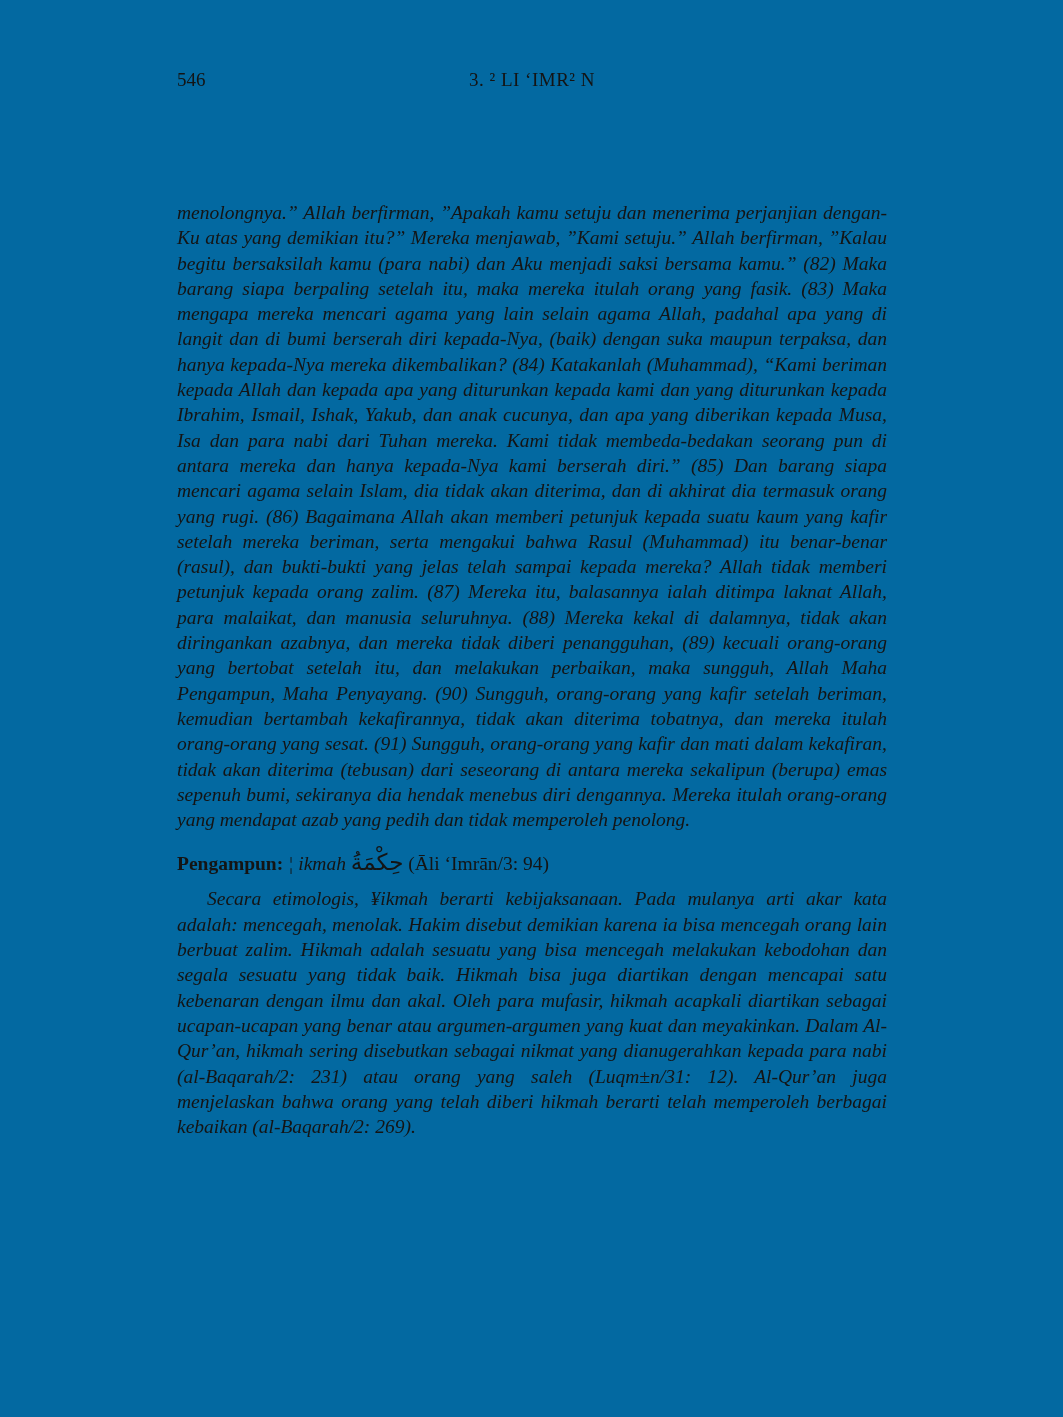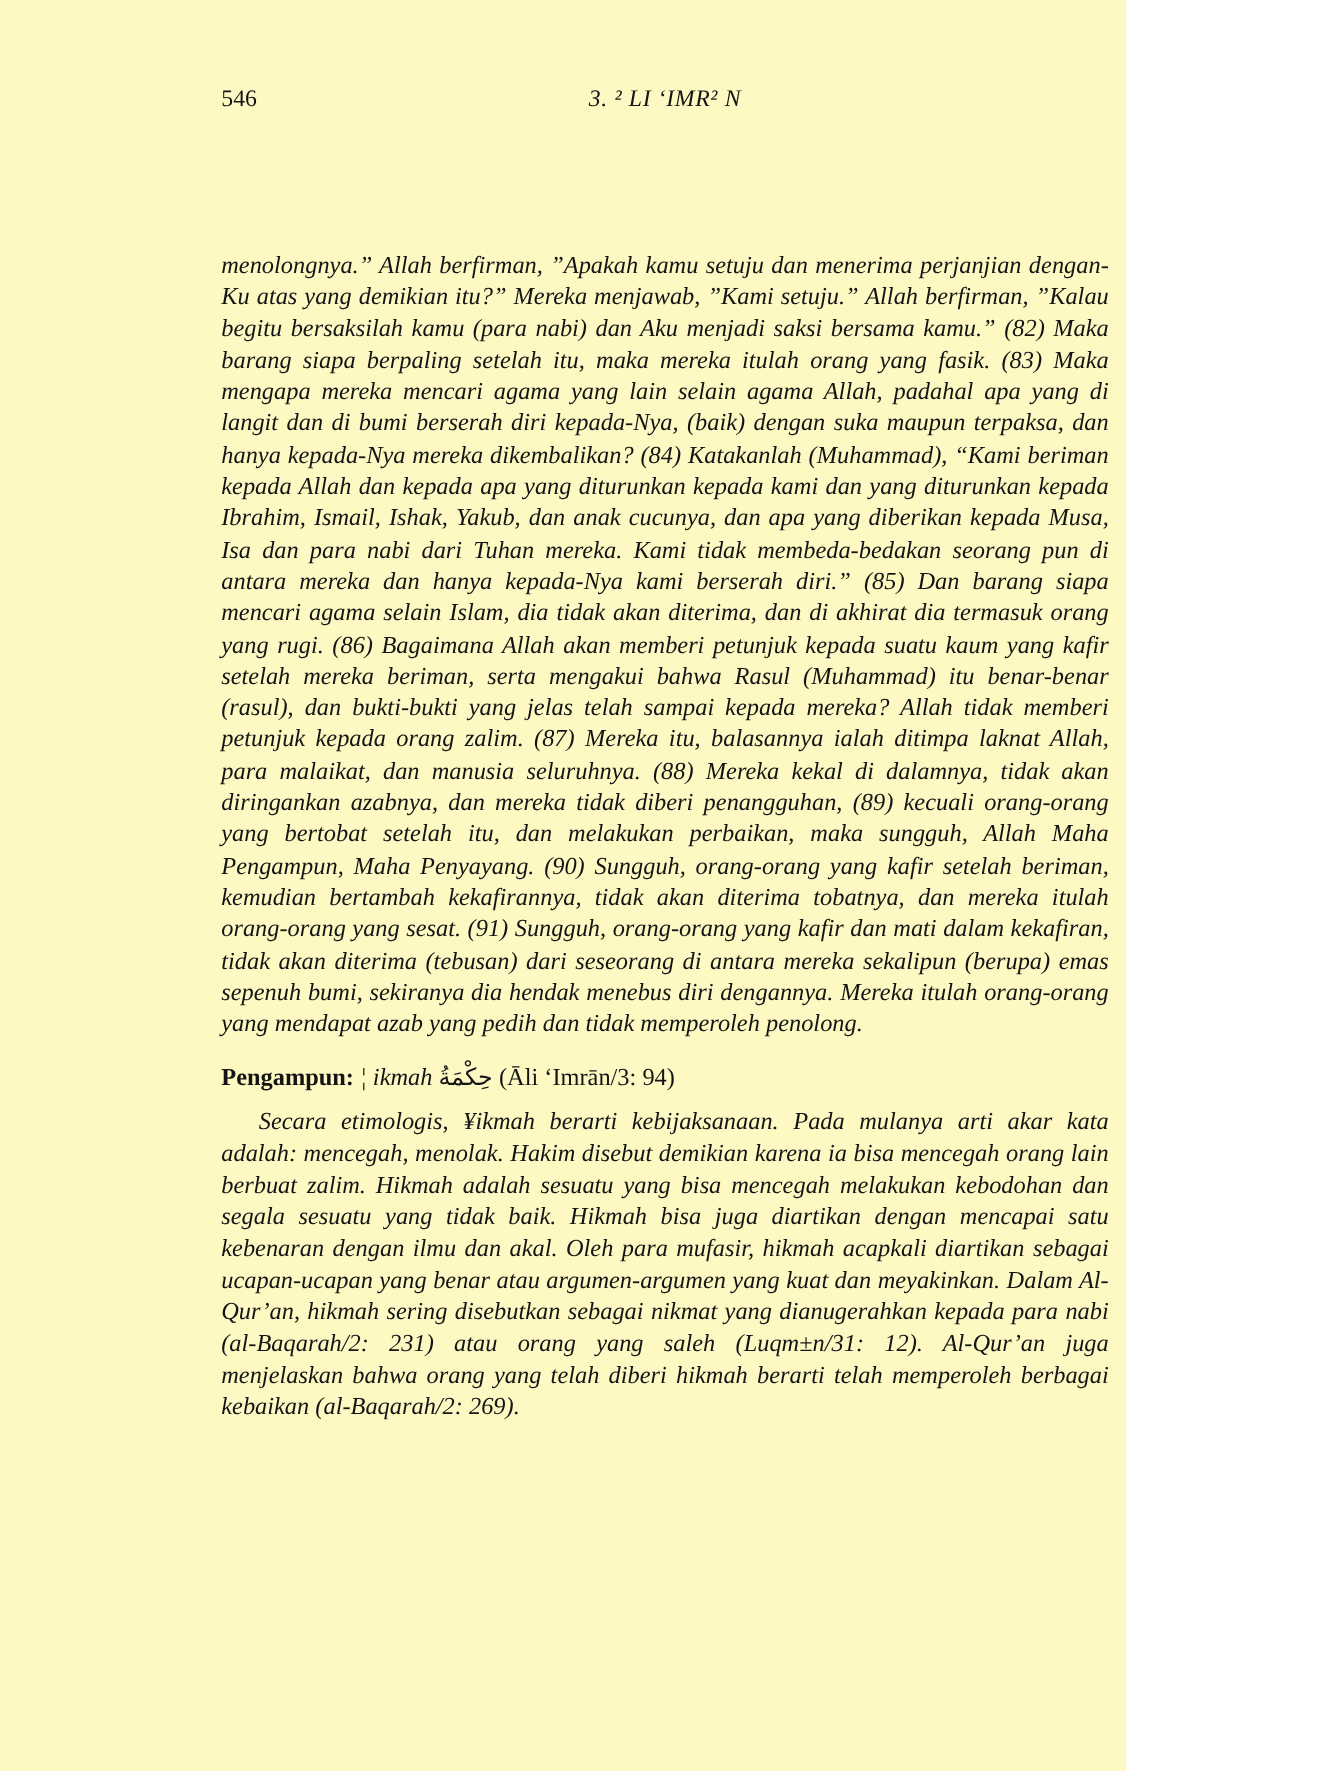--- a/index.html
+++ b/index.html
@@ -16,9 +16,9 @@
   }
   .page {
     position: relative;
-    width: 901px;
+    width: 1063px;
     height: 1417px;
-    background: #fef9c3;
+    background: #0369a1;
   }
   .content {
     position: absolute;

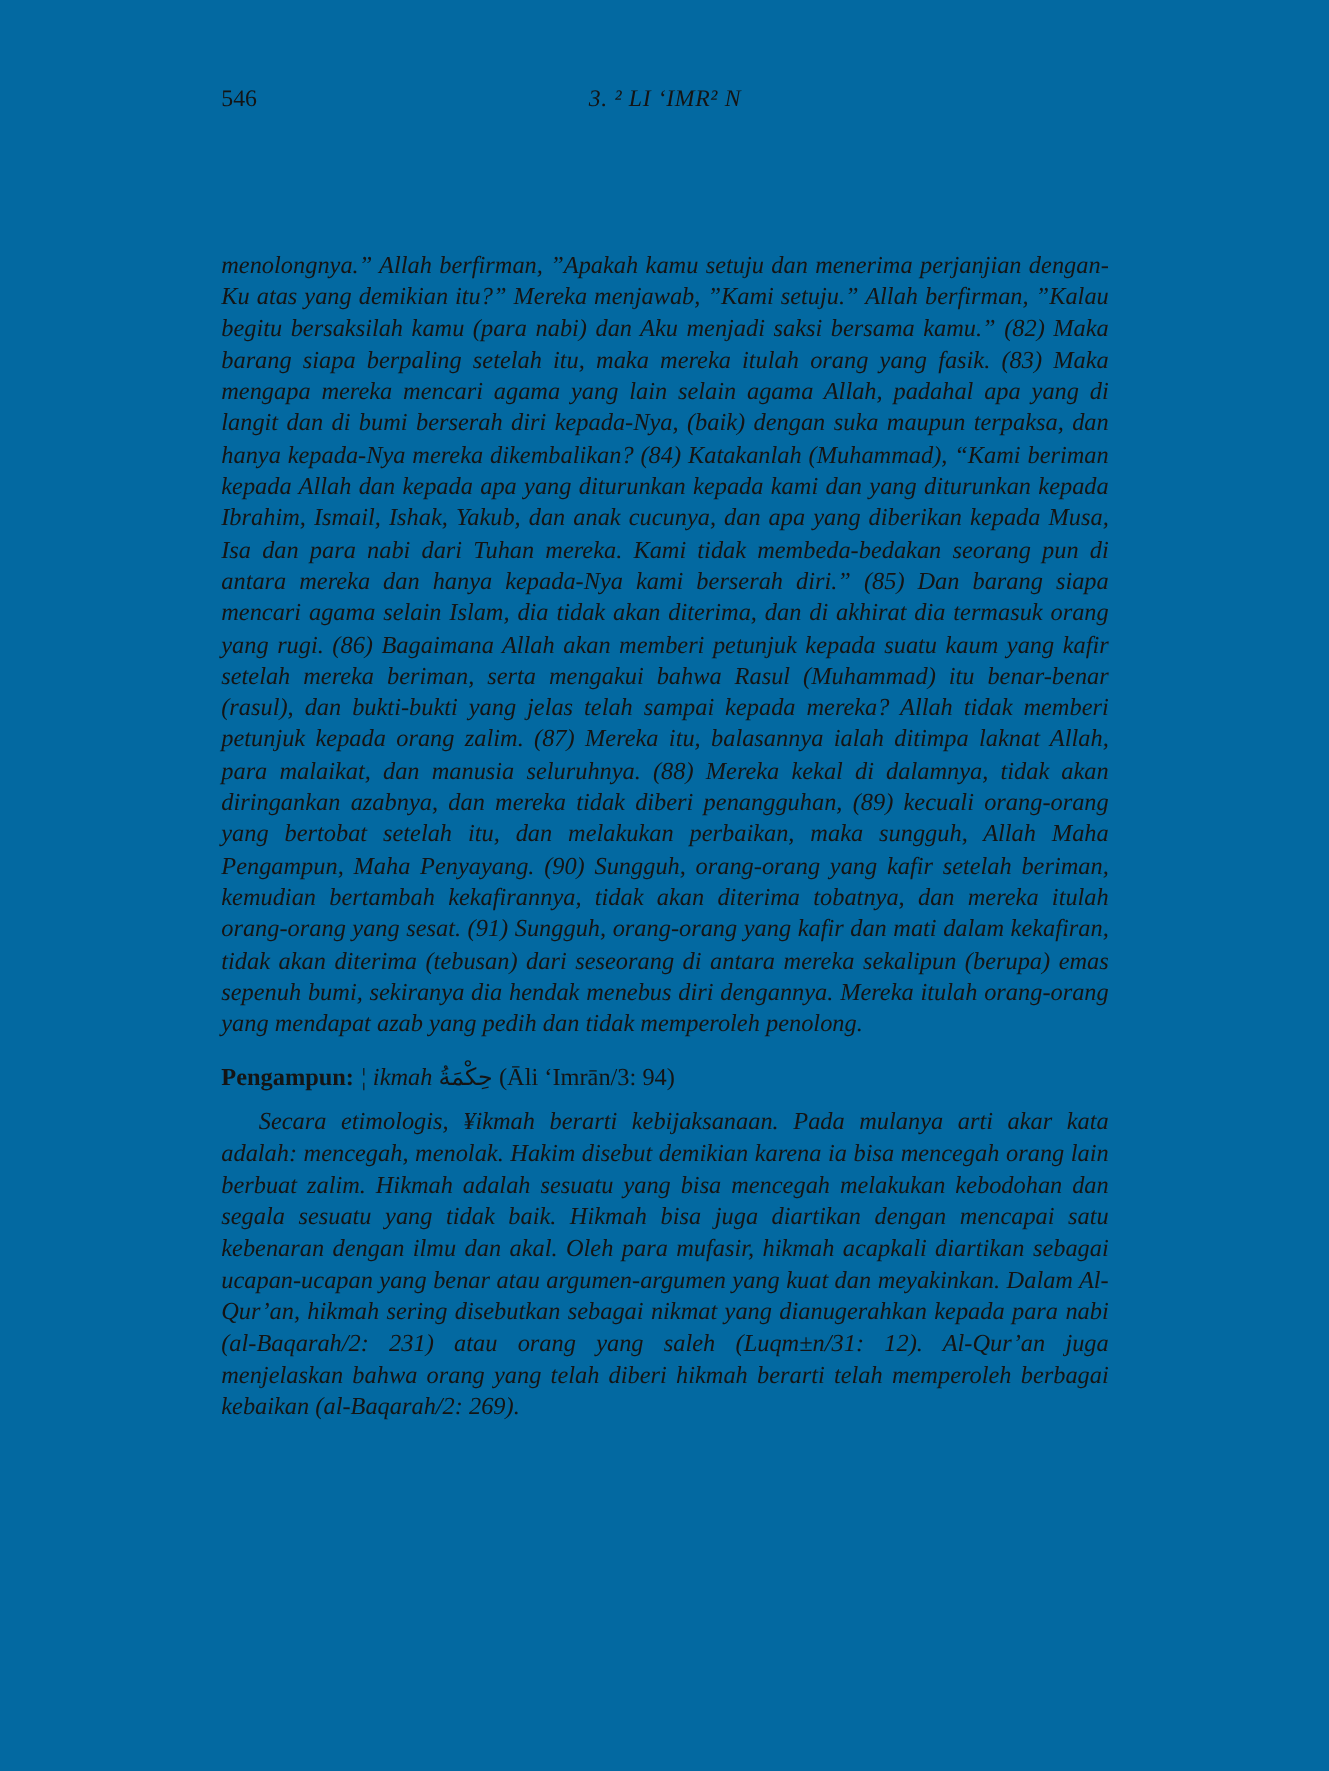--- a/index.html
+++ b/index.html
@@ -34,7 +34,7 @@
     line-height: 24px;
   }
   .page-header .hdr-left  { text-align: left; }
-  .page-header .hdr-center{ text-align: center; letter-spacing: 0.5px; font-style: italic; }
+  .page-header .hdr-center{ text-align: center; letter-spacing: 0.5px; }
   .page-header .hdr-right { text-align: right; }
 
   .body-text {

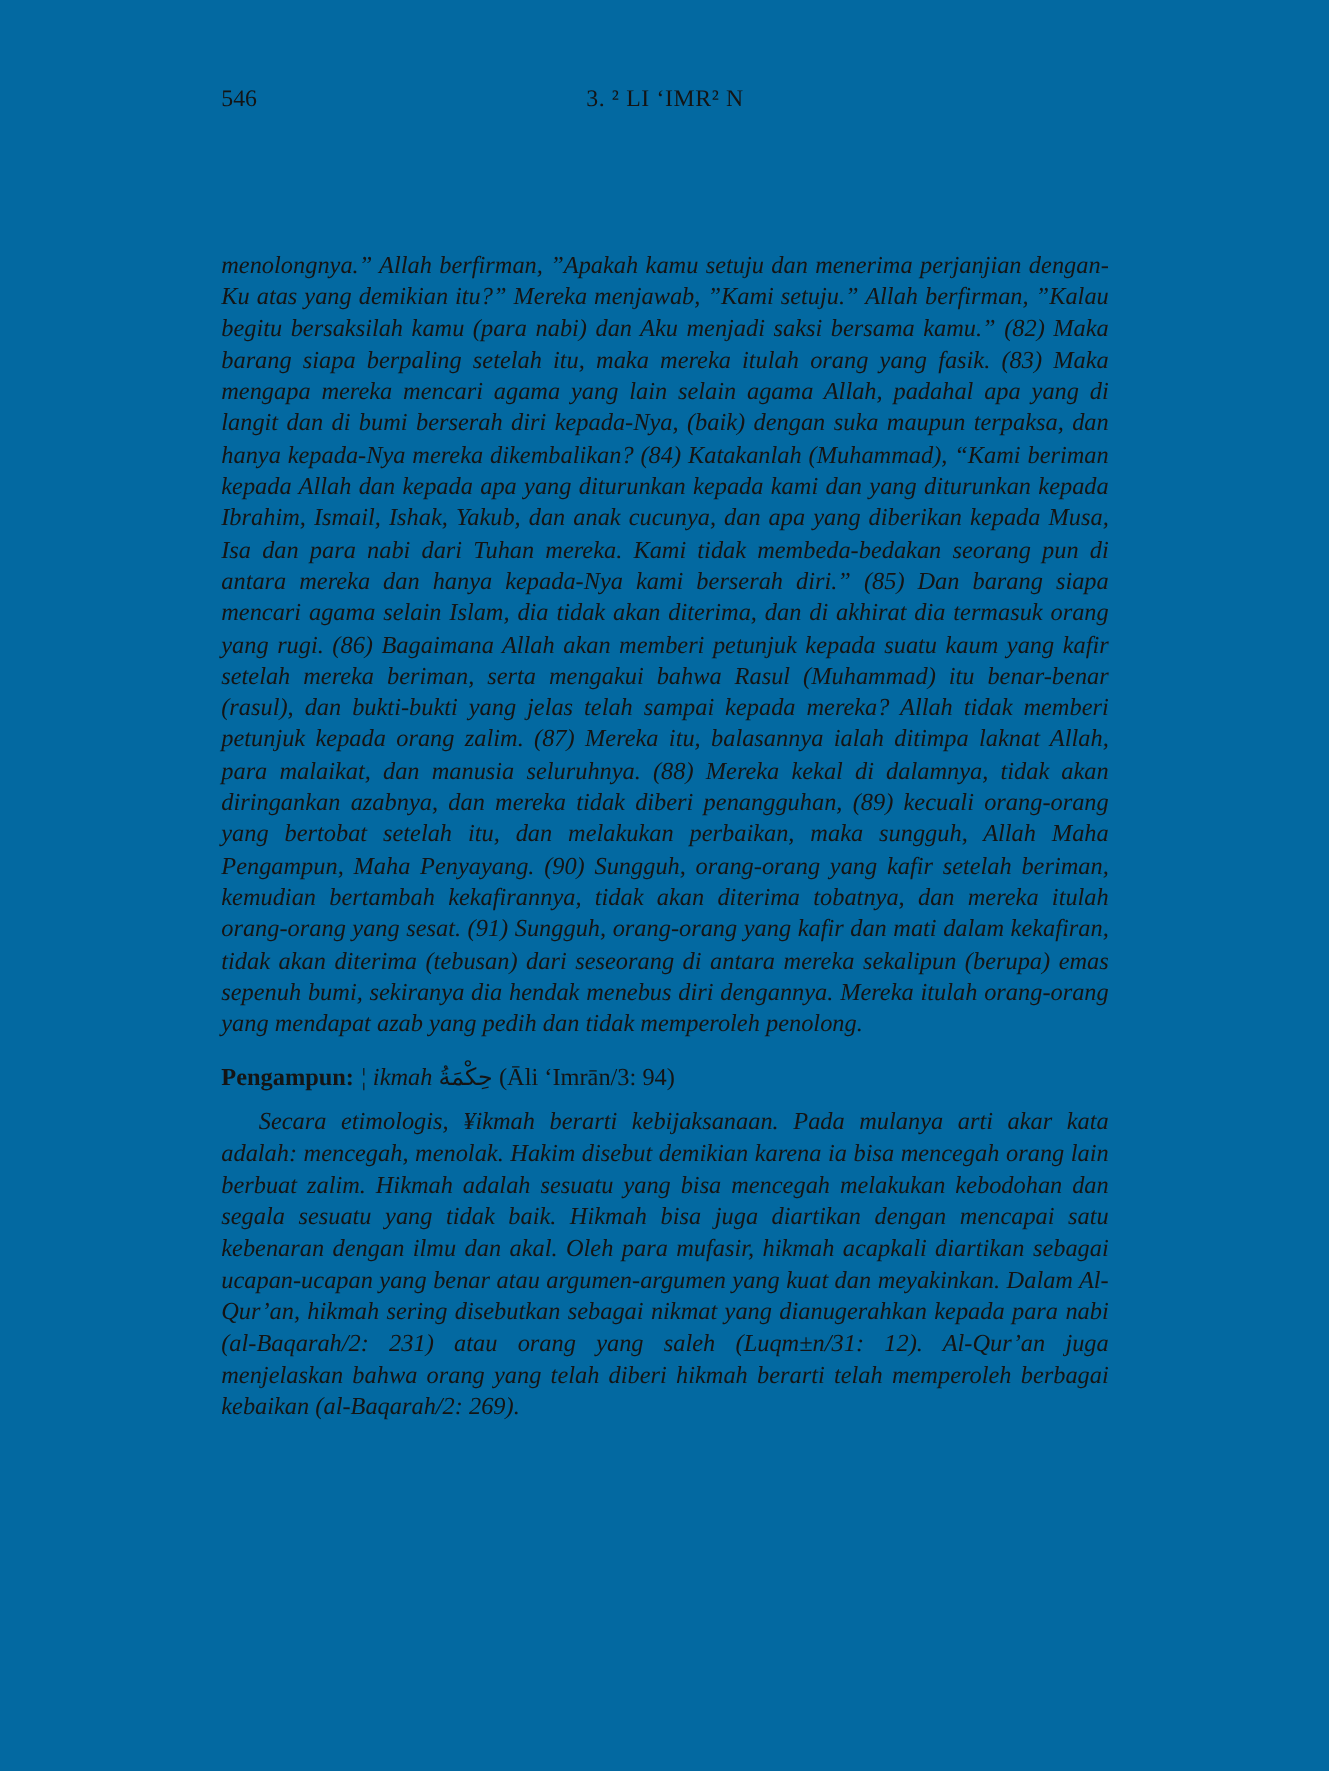--- a/index.html
+++ b/index.html
@@ -59,7 +59,7 @@
   .kosakata-line .term  { font-style: italic; }
   .kosakata-line .arabic {
     font-family: "DejaVu Sans", sans-serif;
-    font-size: 19px;
+    font-size: 23px;
     direction: rtl;
     unicode-bidi: embed;
   }

